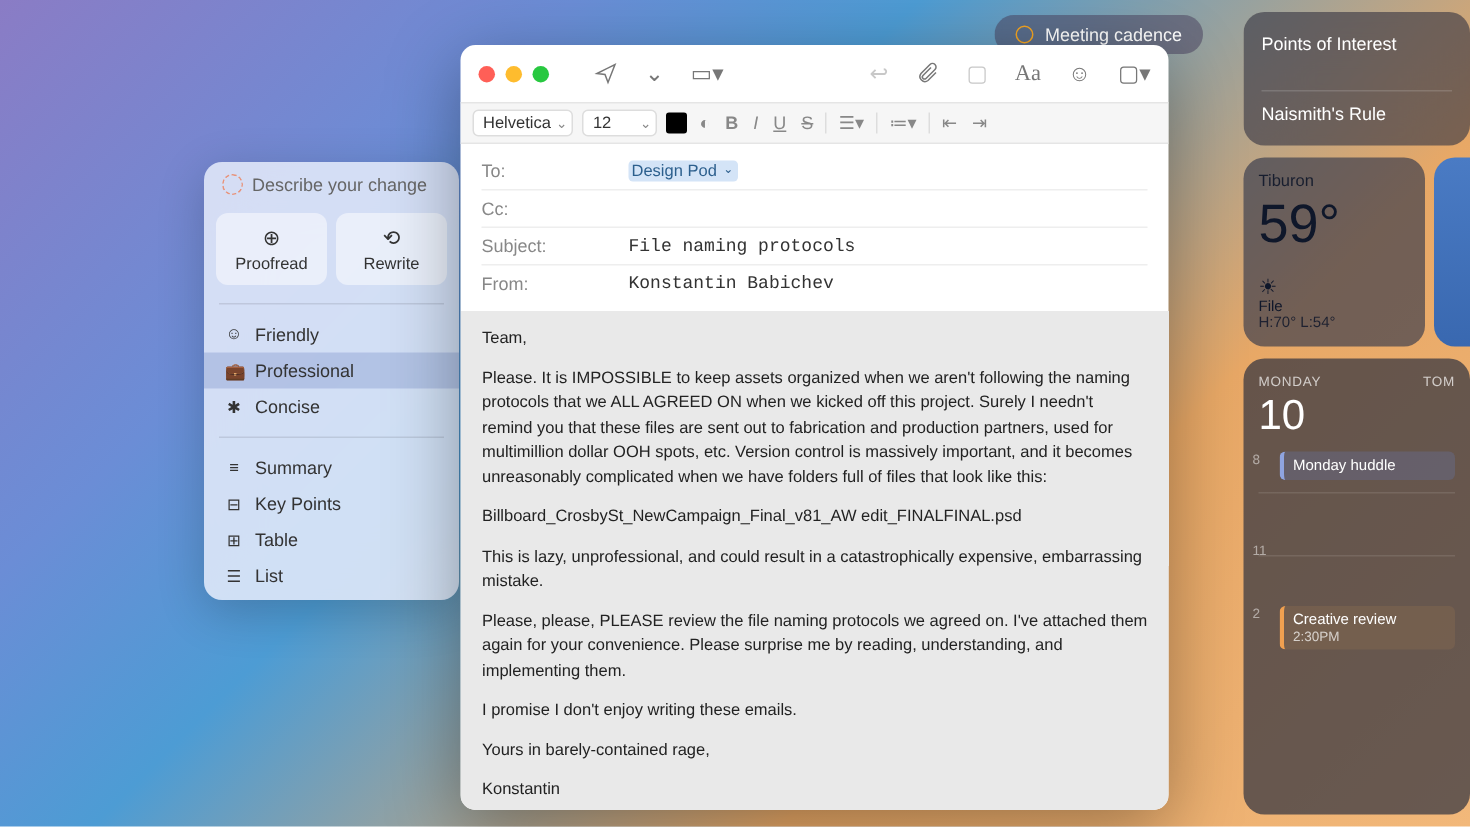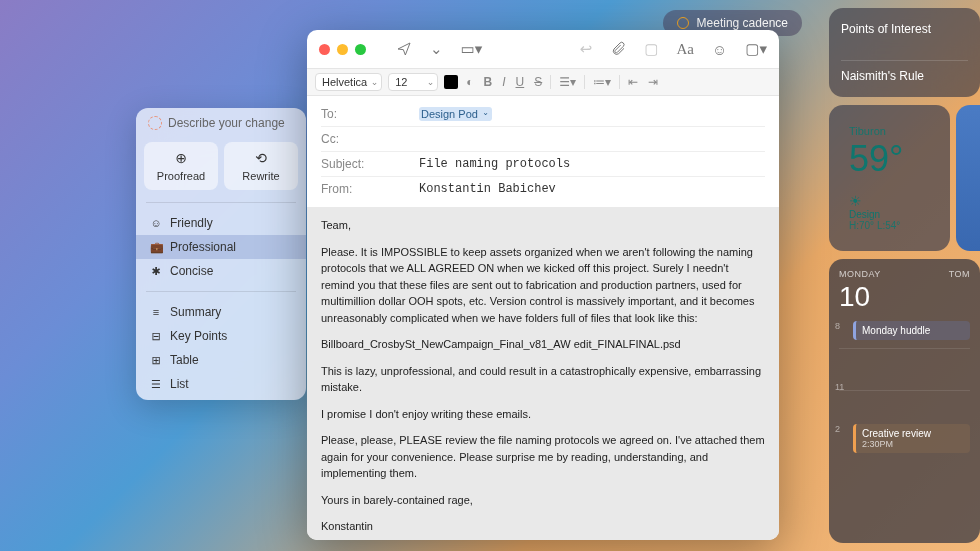--- a/index.html
+++ b/index.html
@@ -60,7 +60,7 @@
 .reminder-circle { width: 12px; height: 12px; border: 1.5px solid #f5a623; border-radius: 50%; }
 
 .weather-widget { display: flex; gap: 6px; }
-.weather-main { flex: 1; background: rgba(50, 55, 75, 0.65); border-radius: 14px; padding: 20px; color: #0f766e; }
+.weather-main { flex: 1; background: rgba(50, 55, 75, 0.65); border-radius: 14px; padding: 10px; color: #0f172a; }
 .weather-loc { font-size: 11px; opacity: 0.9; }
 .weather-temp { font-size: 36px; font-weight: 300; line-height: 1; margin: 4px 0; }
 .weather-cond { font-size: 10px; margin-top: 16px; }

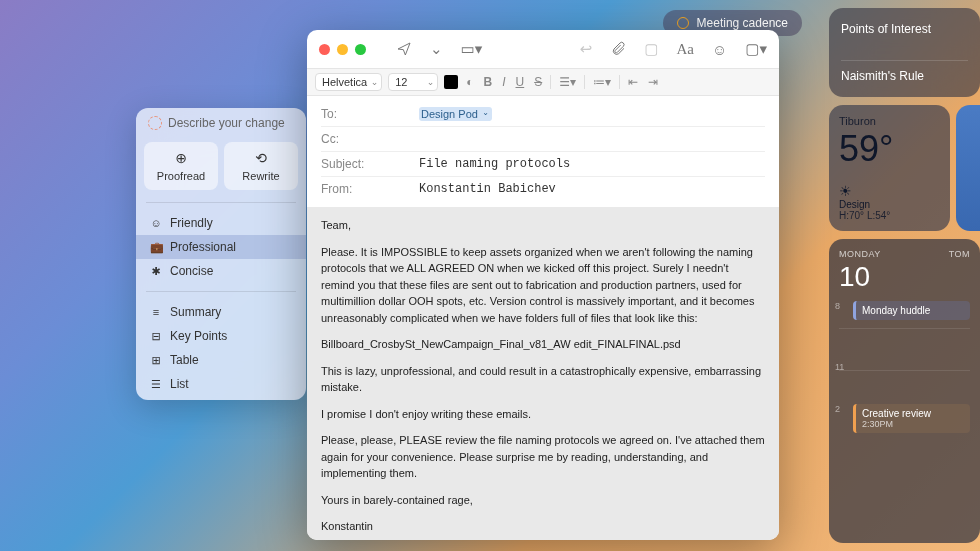--- a/index.html
+++ b/index.html
@@ -230,7 +230,7 @@
     <div class="weather-main">
       <div class="weather-loc">Tiburon</div>
       <div class="weather-temp">59°</div>
-      <div class="weather-cond"><span class="weather-cond-icon">☀</span><br><span>Design</span></div>
+      <div class="weather-cond"><span class="weather-cond-icon">☀</span><br><span>File</span></div>
       <div class="weather-hilo">H:70° L:54°</div>
     </div>
     <div class="weather-side"></div>

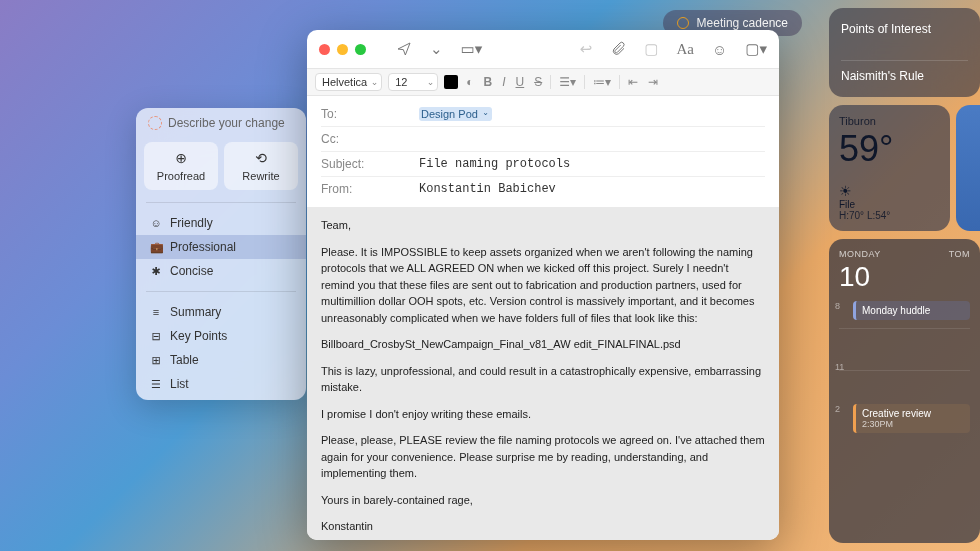--- a/index.html
+++ b/index.html
@@ -212,8 +212,8 @@
     <p>Please. It is IMPOSSIBLE to keep assets organized when we aren't following the naming protocols that we ALL AGREED ON when we kicked off this project. Surely I needn't remind you that these files are sent out to fabrication and production partners, used for multimillion dollar OOH spots, etc. Version control is massively important, and it becomes unreasonably complicated when we have folders full of files that look like this:</p>
     <p>Billboard_CrosbySt_NewCampaign_Final_v81_AW edit_FINALFINAL.psd</p>
     <p>This is lazy, unprofessional, and could result in a catastrophically expensive, embarrassing mistake.</p>
+    <p>Please, please, PLEASE review the file naming protocols we agreed on. I've attached them again for your convenience. Please surprise me by reading, understanding, and implementing them.</p>
     <p>I promise I don't enjoy writing these emails.</p>
-    <p>Please, please, PLEASE review the file naming protocols we agreed on. I've attached them again for your convenience. Please surprise me by reading, understanding, and implementing them.</p>
     <p>Yours in barely-contained rage,</p>
     <p>Konstantin</p>
 

